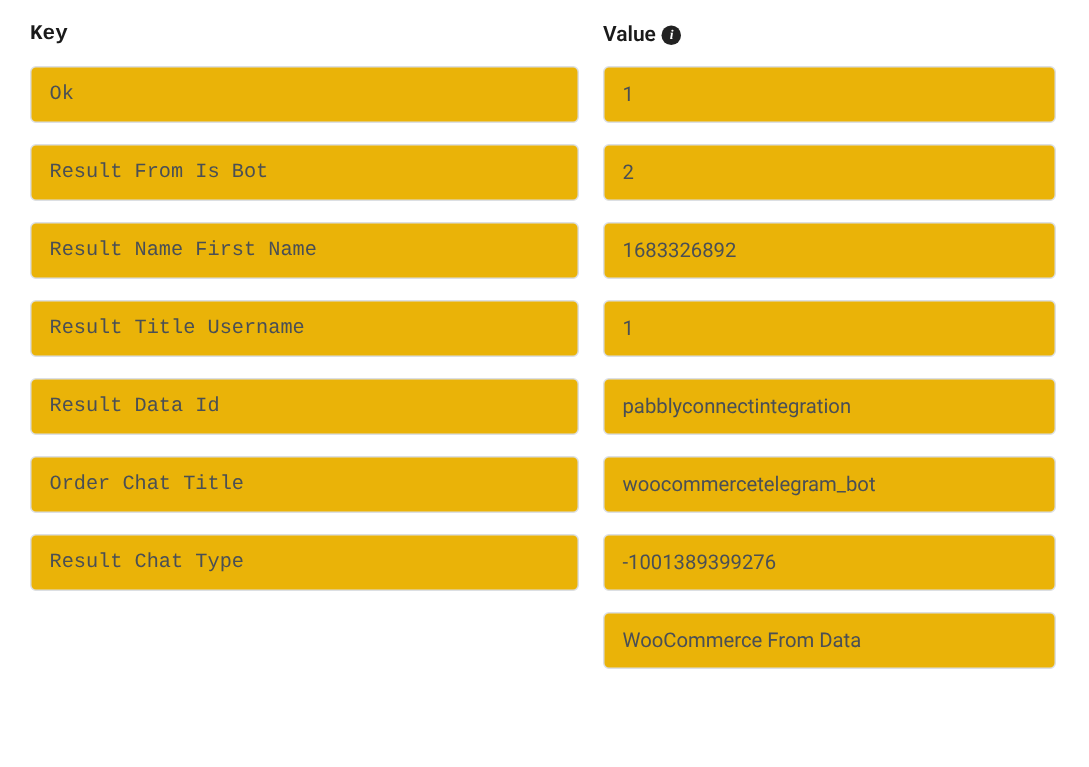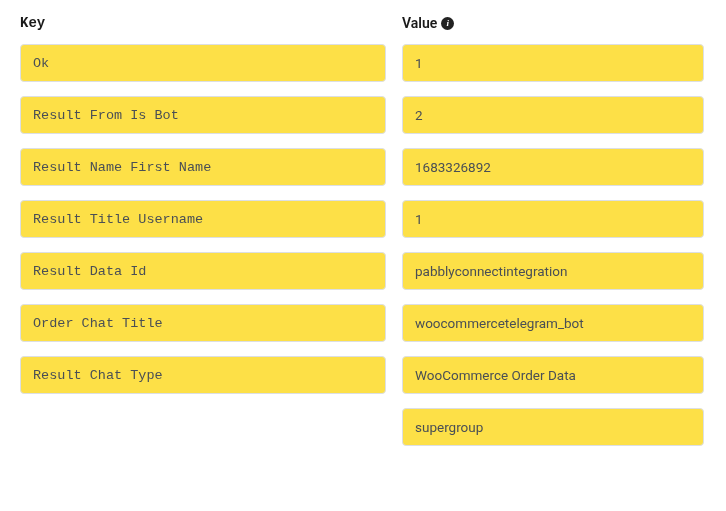--- a/index.html
+++ b/index.html
@@ -46,7 +46,7 @@
       display: flex;
       align-items: center;
       height: 38px;
-      background: #fde047;
+      background: #eab308;
       border: 1px solid #dcdfe3;
       border-radius: 4px;
       padding: 0 12px;

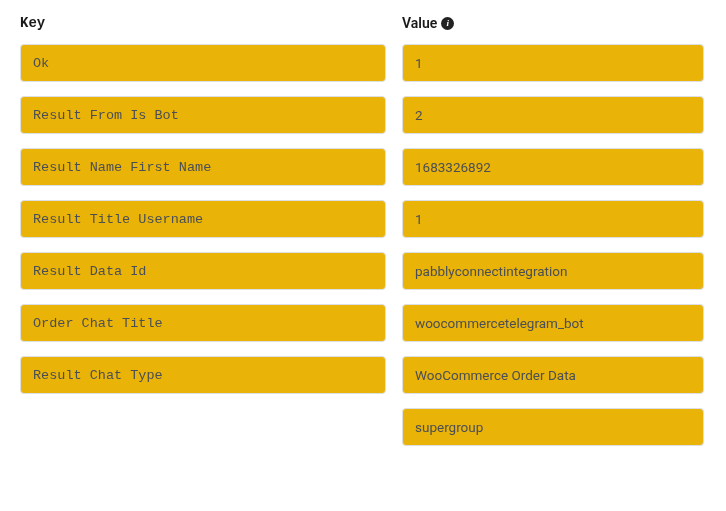--- a/index.html
+++ b/index.html
@@ -112,6 +112,9 @@
         <span>woocommercetelegram_bot</span>
       </div>
     <div class="field">
+        <span>-1001389399276</span>
+      </div>
+    <div class="field">
         <span>WooCommerce Order Data</span>
       </div>
     <div class="field">

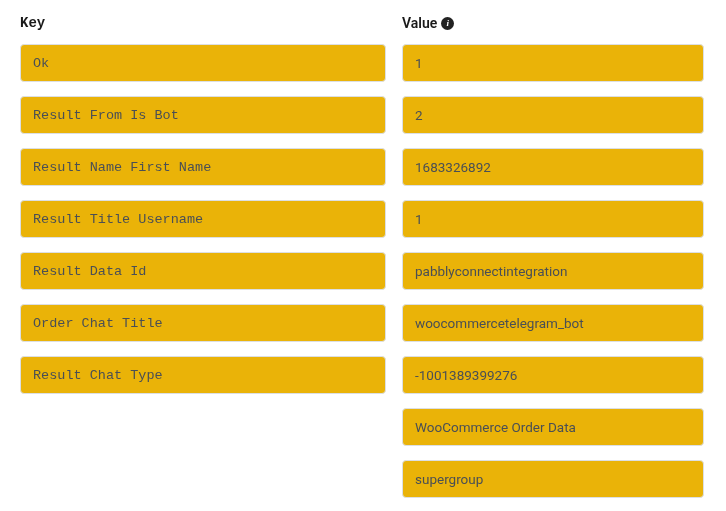--- a/index.html
+++ b/index.html
@@ -115,7 +115,7 @@
         <span>-1001389399276</span>
       </div>
     <div class="field">
-        <span>WooCommerce Order Data</span>
+        <span>WooCommerce From Data</span>
       </div>
     <div class="field">
         <span>supergroup</span>

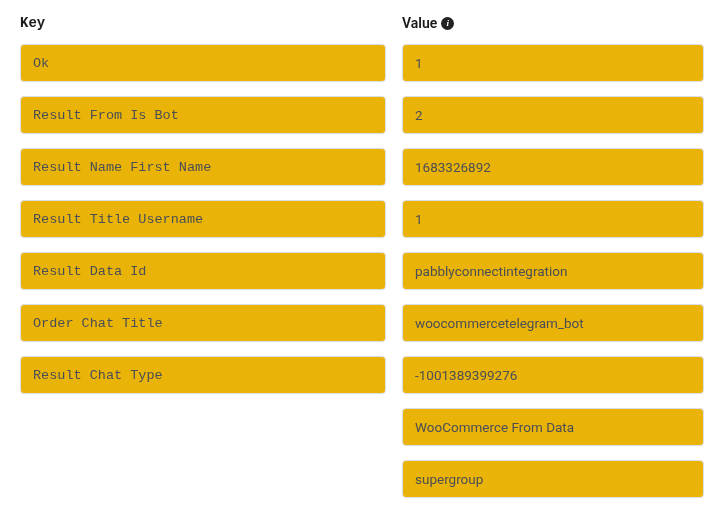--- a/index.html
+++ b/index.html
@@ -117,9 +117,6 @@
     <div class="field">
         <span>WooCommerce From Data</span>
       </div>
-    <div class="field">
-        <span>supergroup</span>
-      </div>
   </div>
 
 </div>

